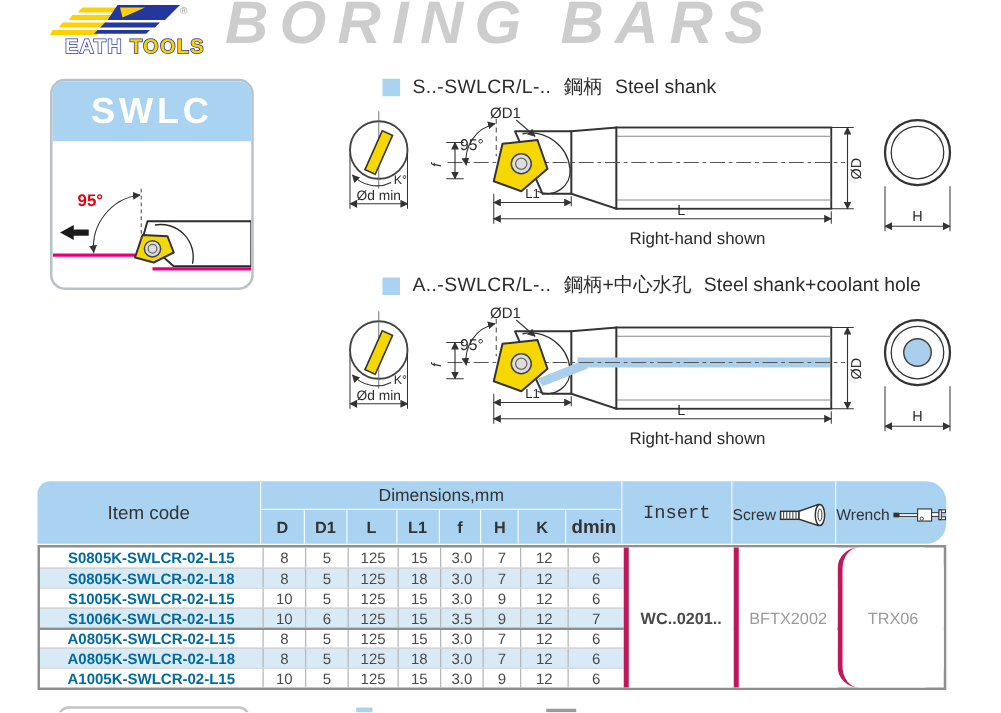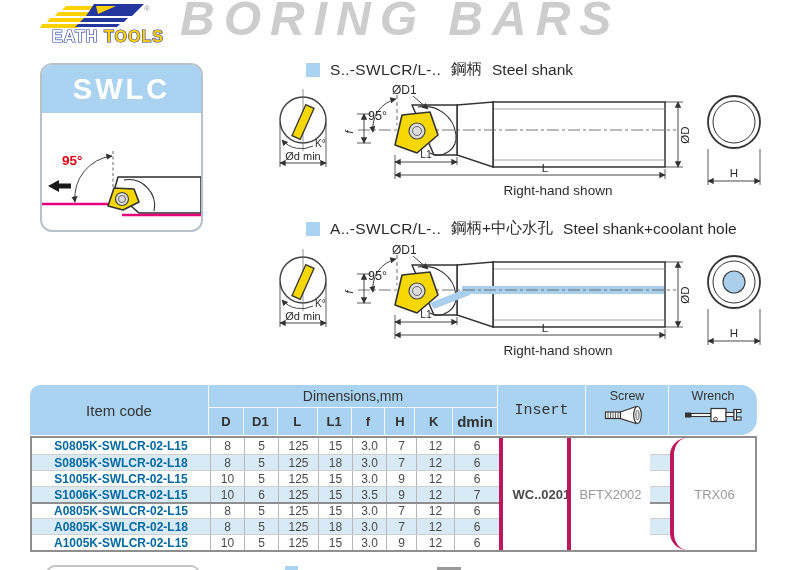--- a/index.html
+++ b/index.html
@@ -43,7 +43,7 @@
   .dh + .dh{border-left:1px solid #f2f8fd;}
   .dh.small{font-size:15px;}
   .hc.insert{width:88px;font-size:15px;border-left:1px solid #f2f8fd;font-family:Liberation Mono, monospace;}
-  .hc.tool{flex-direction:column;justify-content:flex-start;padding-top:4px;gap:2px;border-left:1px solid #f2f8fd;}
+  .hc.tool{flex-direction:row;justify-content:flex-start;padding-top:4px;gap:2px;border-left:1px solid #f2f8fd;}
   .hc.screw{width:83px;}
   .hc.wrench{width:89px;}
   .hlabel{font-size:12.5px;}

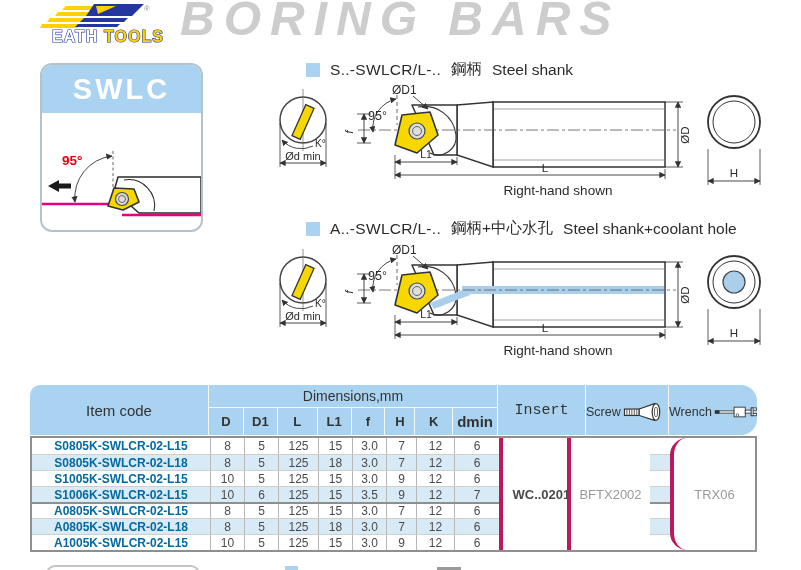--- a/index.html
+++ b/index.html
@@ -61,7 +61,7 @@
   .merge{position:absolute;top:0;height:100%;background:#fff;border-left:4px solid #be185d;
         display:flex;align-items:center;justify-content:center;box-sizing:border-box;}
   .m-insert{left:467px;width:88px;font-weight:bold;font-size:13px;color:#4a4a4a;}
-  .m-screw{left:535px;width:83px;font-size:13px;color:#9a9a9a;}
+  .m-screw{left:555px;width:83px;font-size:13px;color:#9a9a9a;}
   .m-wrench{left:638px;right:0;font-size:13px;color:#9a9a9a;border-radius:17px;}
   
   .next-card{position:absolute;left:46px;top:565px;width:150px;height:12px;

